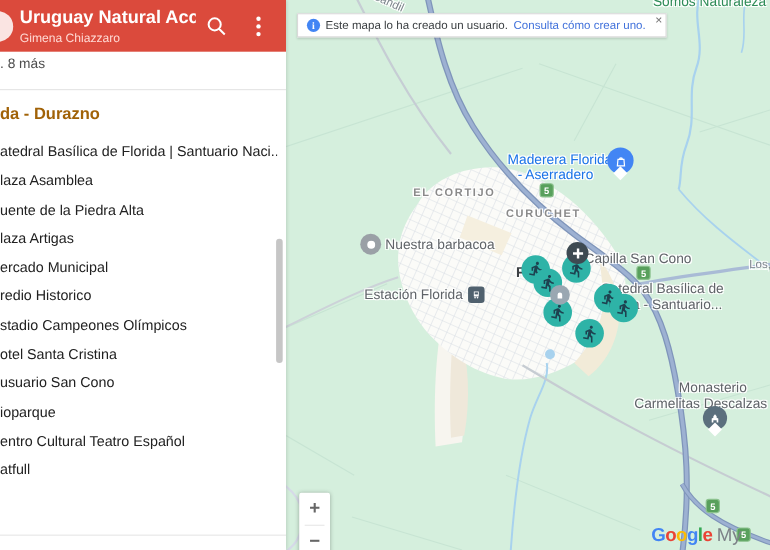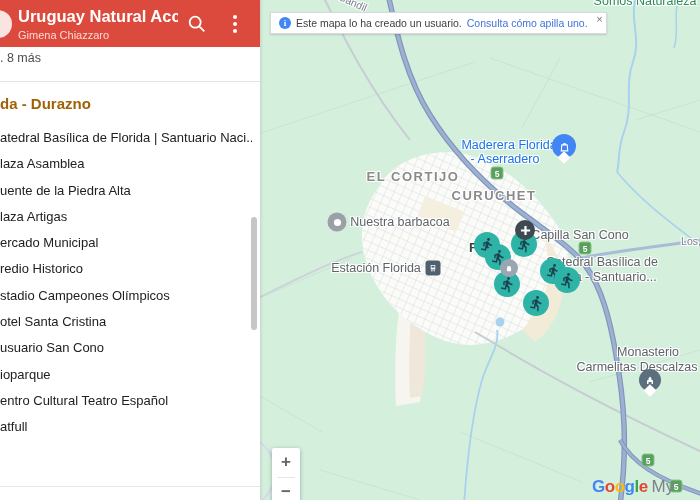--- a/index.html
+++ b/index.html
@@ -242,7 +242,7 @@
     <div class="notice">
       <span class="info-i">i</span>
       <span class="txt">Este mapa lo ha creado un usuario.</span>
-      <a>Consulta cómo apilla uno.</a>
+      <a>Consulta cómo crear uno.</a>
       <span class="x">×</span>
     </div>
 

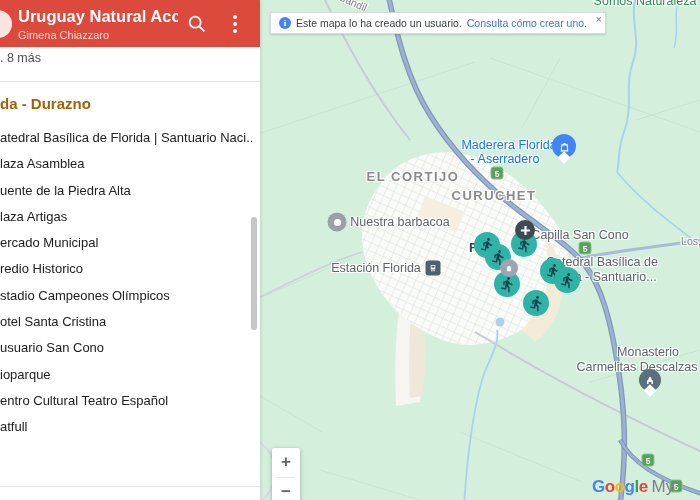--- a/index.html
+++ b/index.html
@@ -29,7 +29,7 @@
   .map svg.base { position:absolute; left:0; top:0; }
   .ovl { position:absolute; transform:translate(-50%,-50%); white-space:nowrap; }
   .halo { text-shadow:-1px -1px 0 #fff,1px -1px 0 #fff,-1px 1px 0 #fff,1px 1px 0 #fff,0 0 2px #fff; }
-  .lb-area { font-size:13px; font-weight:bold; letter-spacing:1.5px; color:#8a8a8a;padding-left:16px; }
+  .lb-area { font-size:10px; font-weight:bold; letter-spacing:1.5px; color:#8a8a8a;padding-left:16px; }
   .lb-poi { font-size:12.5px; color:#5f6368; }
   .lb-business { font-size:12.5px; color:#1a73e8; font-weight:500; }
   .lb-nature { font-size:12.5px; color:#2e8b57; font-weight:500; }

